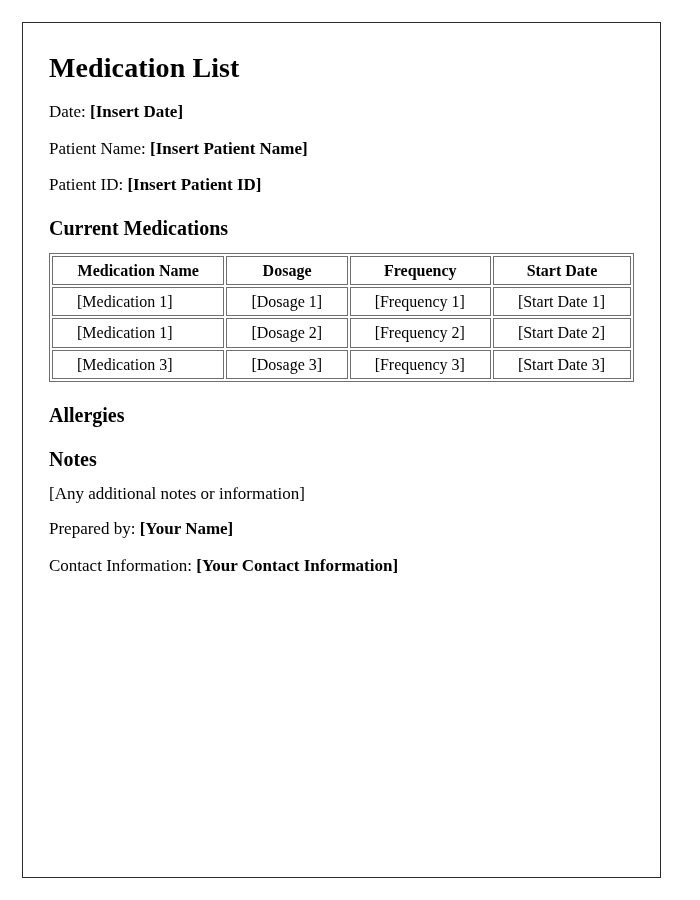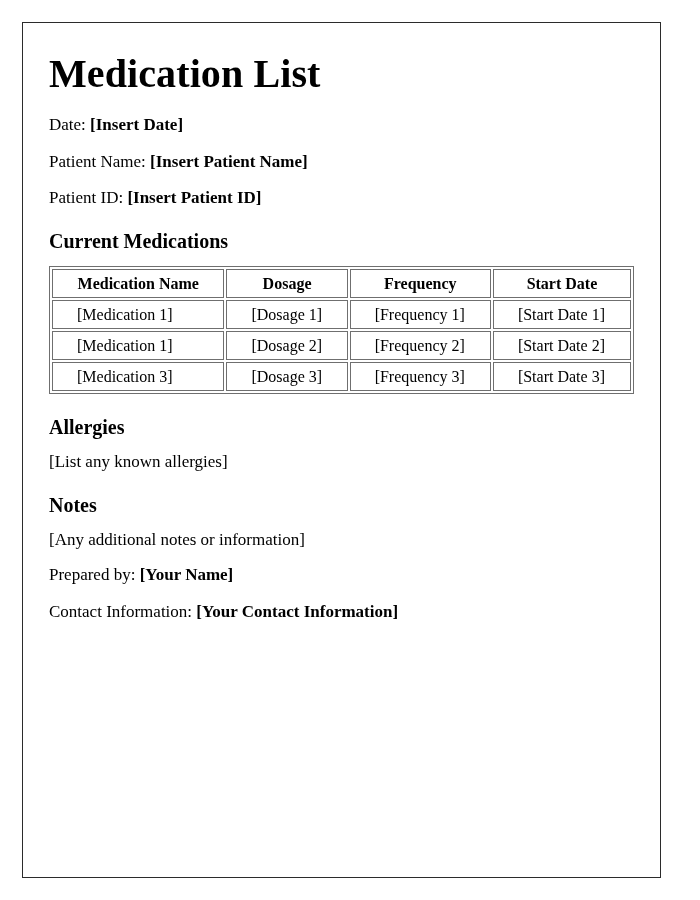--- a/index.html
+++ b/index.html
@@ -34,7 +34,7 @@
 
   
   h1.doc-title {
-    font-size: 40px;
+    font-size: 28px;
     line-height: 1.05;
     font-weight: bold;
     margin: 8px 0 20px 0;

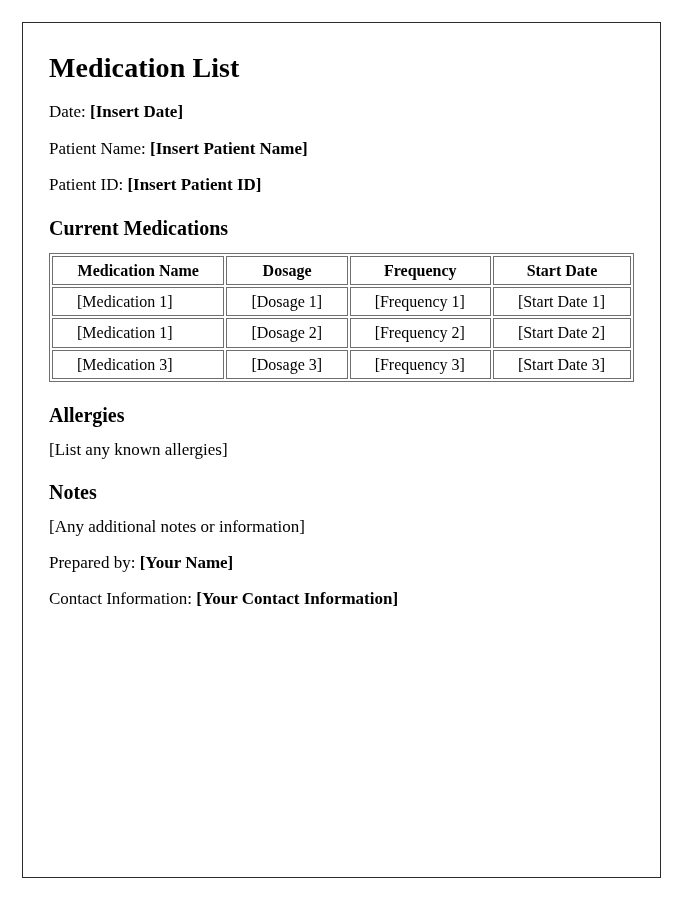--- a/index.html
+++ b/index.html
@@ -152,7 +152,6 @@
 
     <h2 class="section-heading">Allergies</h2>
 
-    <p class="body-line">[List any known allergies]</p>
 
     <h2 class="section-heading">Notes</h2>
 

